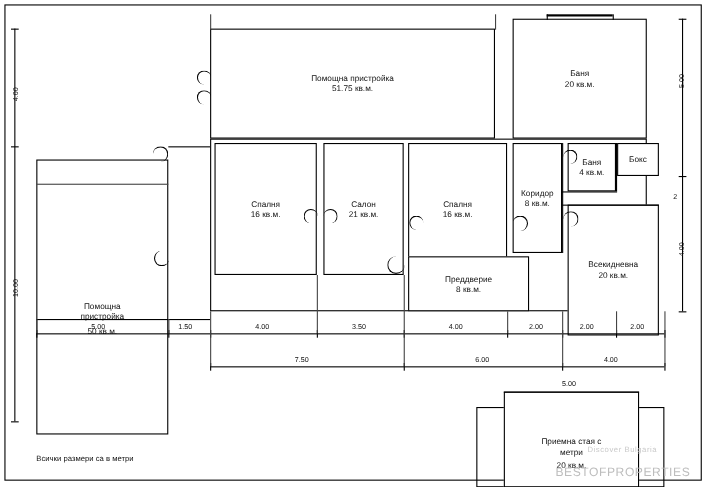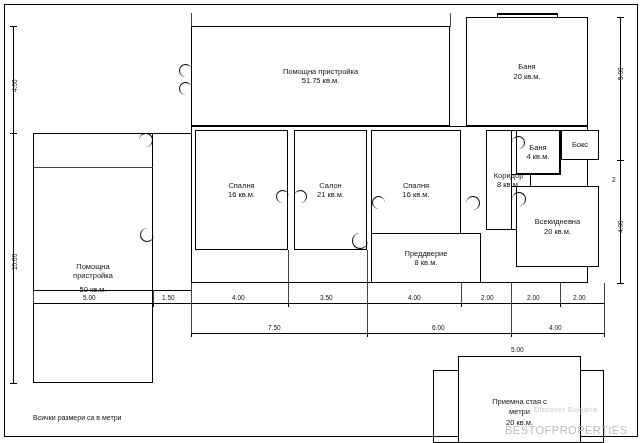--- a/index.html
+++ b/index.html
@@ -143,7 +143,7 @@
     <div class="rarea">16 кв.м.</div>
   </div>
 
-  <div class="room" style="left:486px;top:130px;width:45px;height:100px;">
+  <div class="room" style="left:466px;top:130px;width:45px;height:100px;">
     <div class="rname">Коридор</div>
     <div class="rarea">8 кв.м.</div>
   </div>

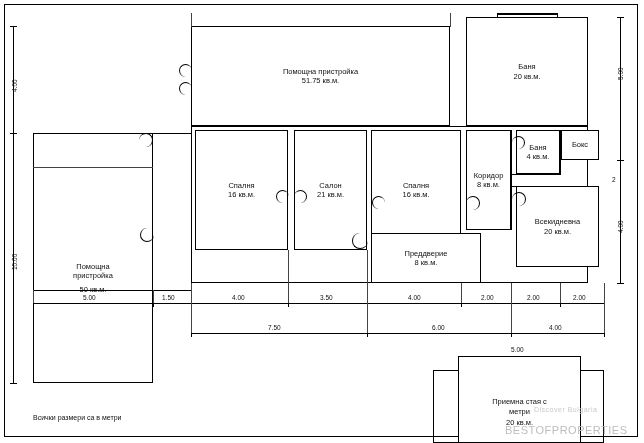--- a/index.html
+++ b/index.html
@@ -157,7 +157,7 @@
     <div class="rname">Бокс</div>
   </div>
 
-  <div class="room" style="left:516px;top:186px;width:83px;height:81px;">
+  <div class="room" style="left:516px;top:186px;width:83px;height:119px;">
     <div class="rname">Всекидневна</div>
     <div class="rarea">20 кв.м.</div>
   </div>

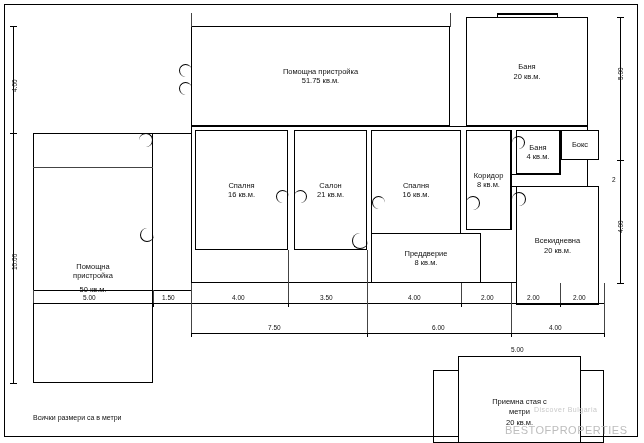--- a/index.html
+++ b/index.html
@@ -100,7 +100,7 @@
 
   <div class="frame"></div>
 
-  <div class="room" style="left:33px;top:133px;width:120px;height:250px;">
+  <div class="room" style="left:33px;top:145px;width:120px;height:250px;">
     <div class="rname" style="margin-top:40px;">Помощна</div>
     <div class="rname">пристройка</div>
     <div class="rarea" style="margin-top:4px;">50 кв.м.</div>

